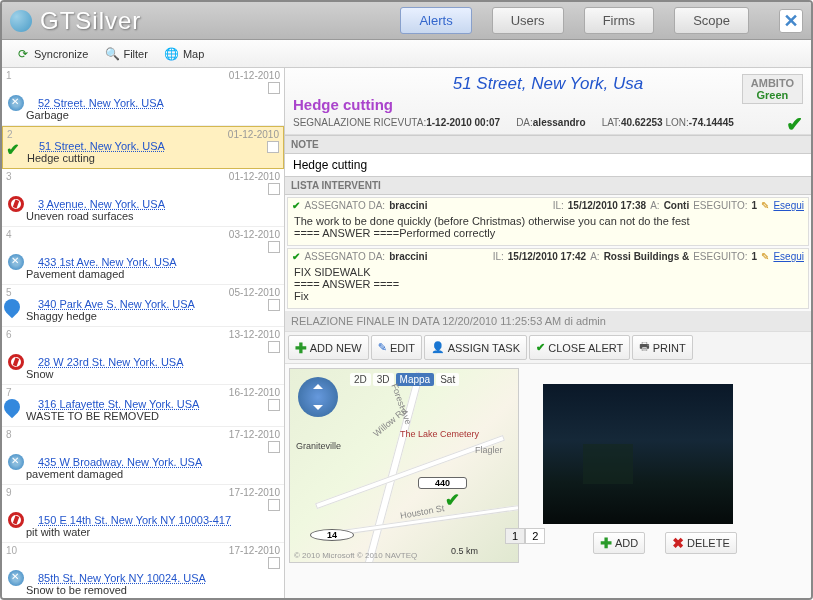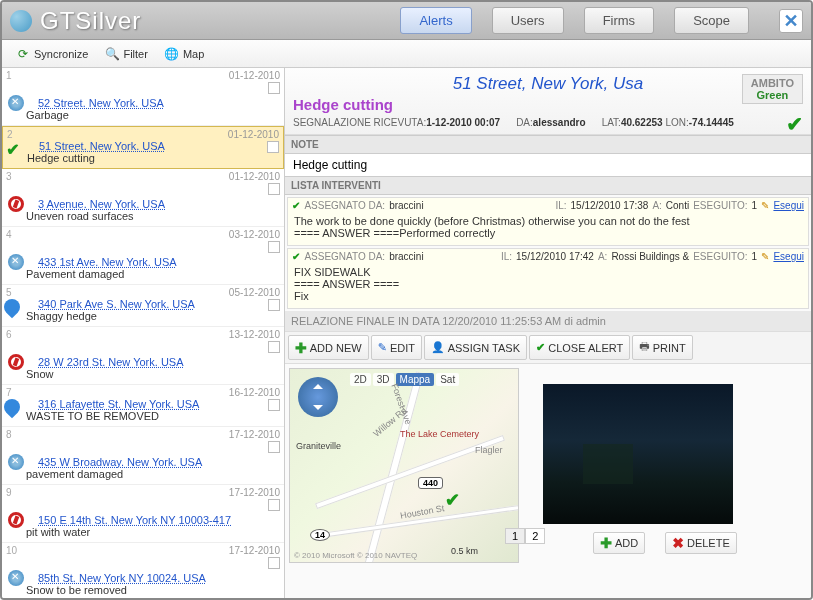--- a/index.html
+++ b/index.html
@@ -57,7 +57,7 @@
 .intervento { background:#fffff0; border:1px solid #ddd; margin:2px; padding:2px 4px; font-size:11px;}
 .int-head { display:flex; align-items:center; gap:4px; font-size:10px; color:#666;}
 .int-head .lbl { color:#888;}
-.int-head b { color:#333; font-weight:normal;}
+.int-head b { color:#333; font-weight:bold;}
 .int-check { color:#1a9a1a; font-weight:bold;}
 .int-body { padding:4px 2px; color:#333;}
 .esegui-btn { color:#2255cc; text-decoration:underline; cursor:pointer;}

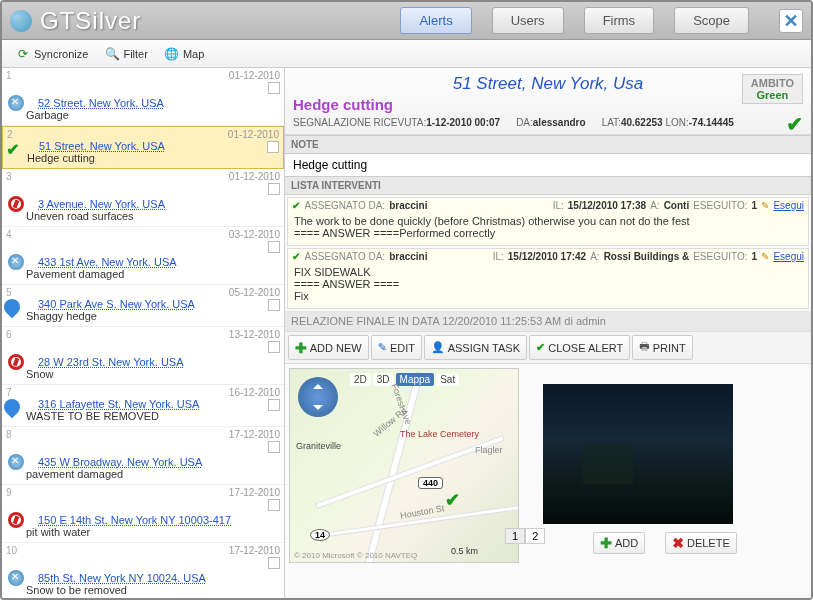--- a/index.html
+++ b/index.html
@@ -87,7 +87,7 @@
 .map-road.r3 { width:200px; height:5px; left:30px; top:150px; transform:rotate(-8deg);}
 .map-label { position:absolute; font-size:9px; color:#aa3333; text-align:center;}
 .map-marker { position:absolute; color:#1a9a1a; font-size:18px; font-weight:bold;}
-.map-shield { position:absolute; background:#fff; border:1px solid #666; border-radius:3px; font-size:9px; font-weight:bold; padding:0 4px;}
+.map-shield { position:absolute; background:#fff; border:1px solid #666; border-radius:3px; font-size:9px; font-weight:bold; padding:0 16px;}
 .map-scale { position:absolute; bottom:6px; right:40px; font-size:9px; color:#333;}
 .map-attr { position:absolute; bottom:2px; left:4px; font-size:8px; color:#999;}
 

